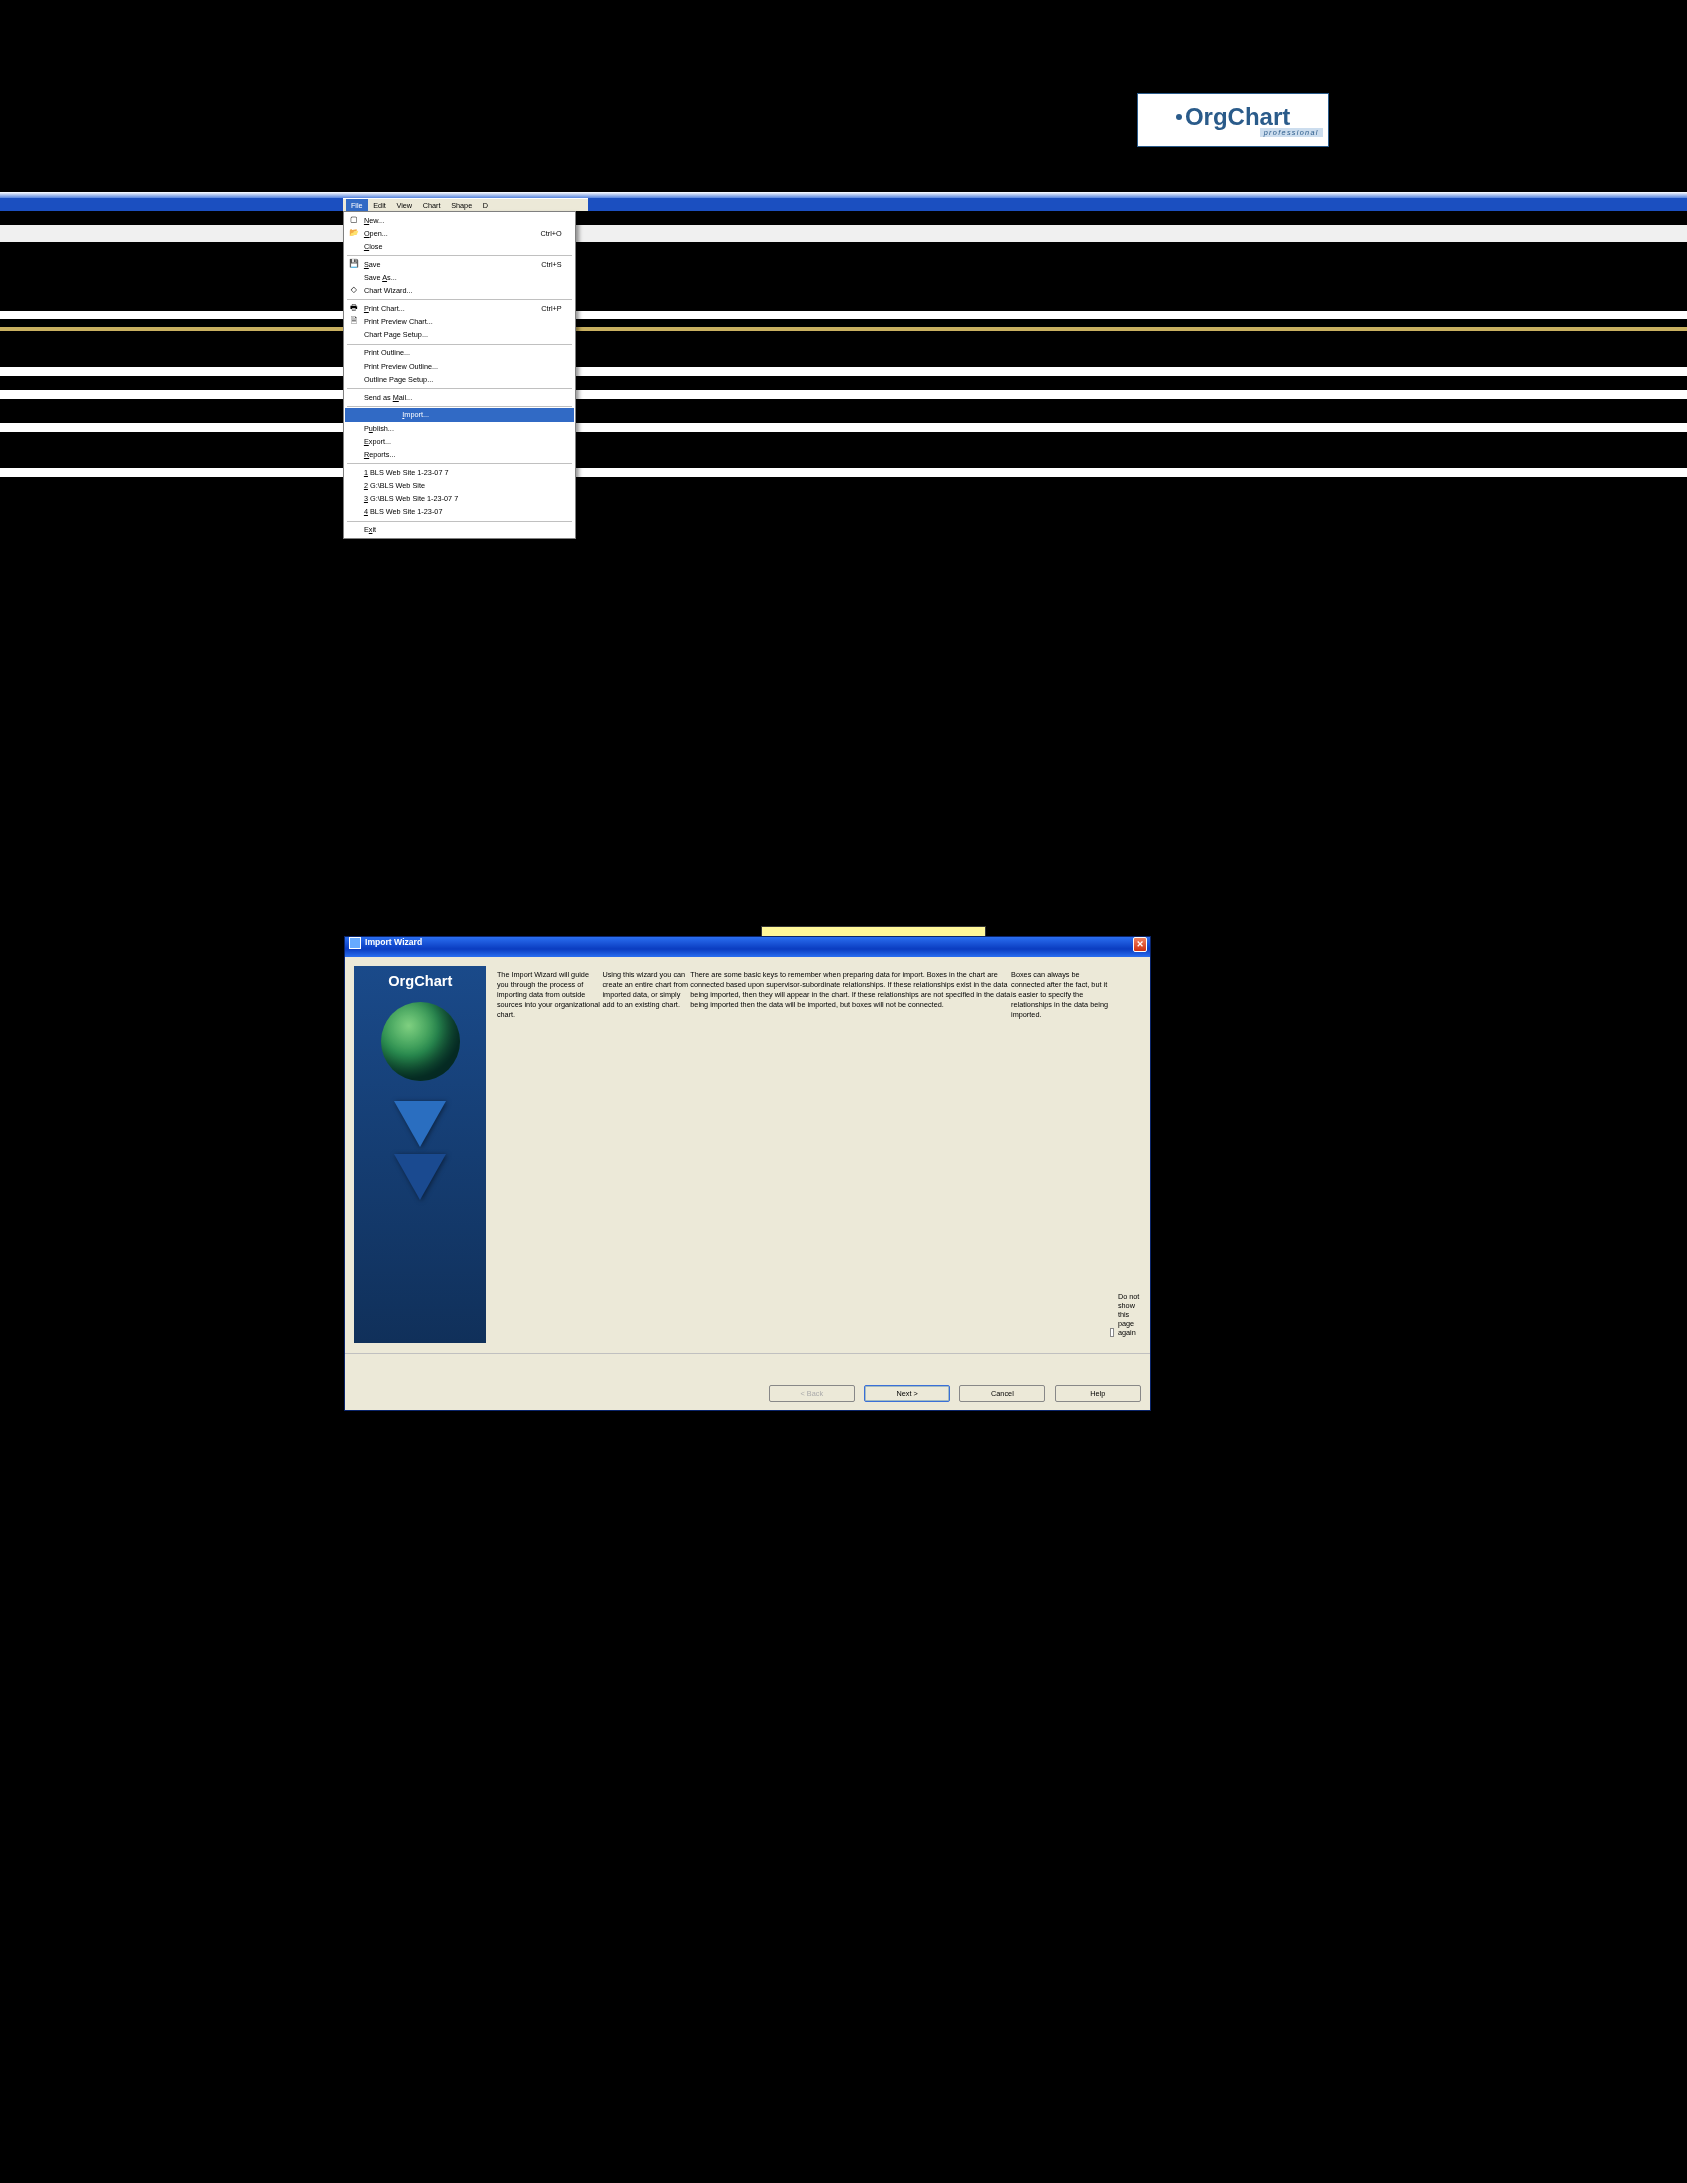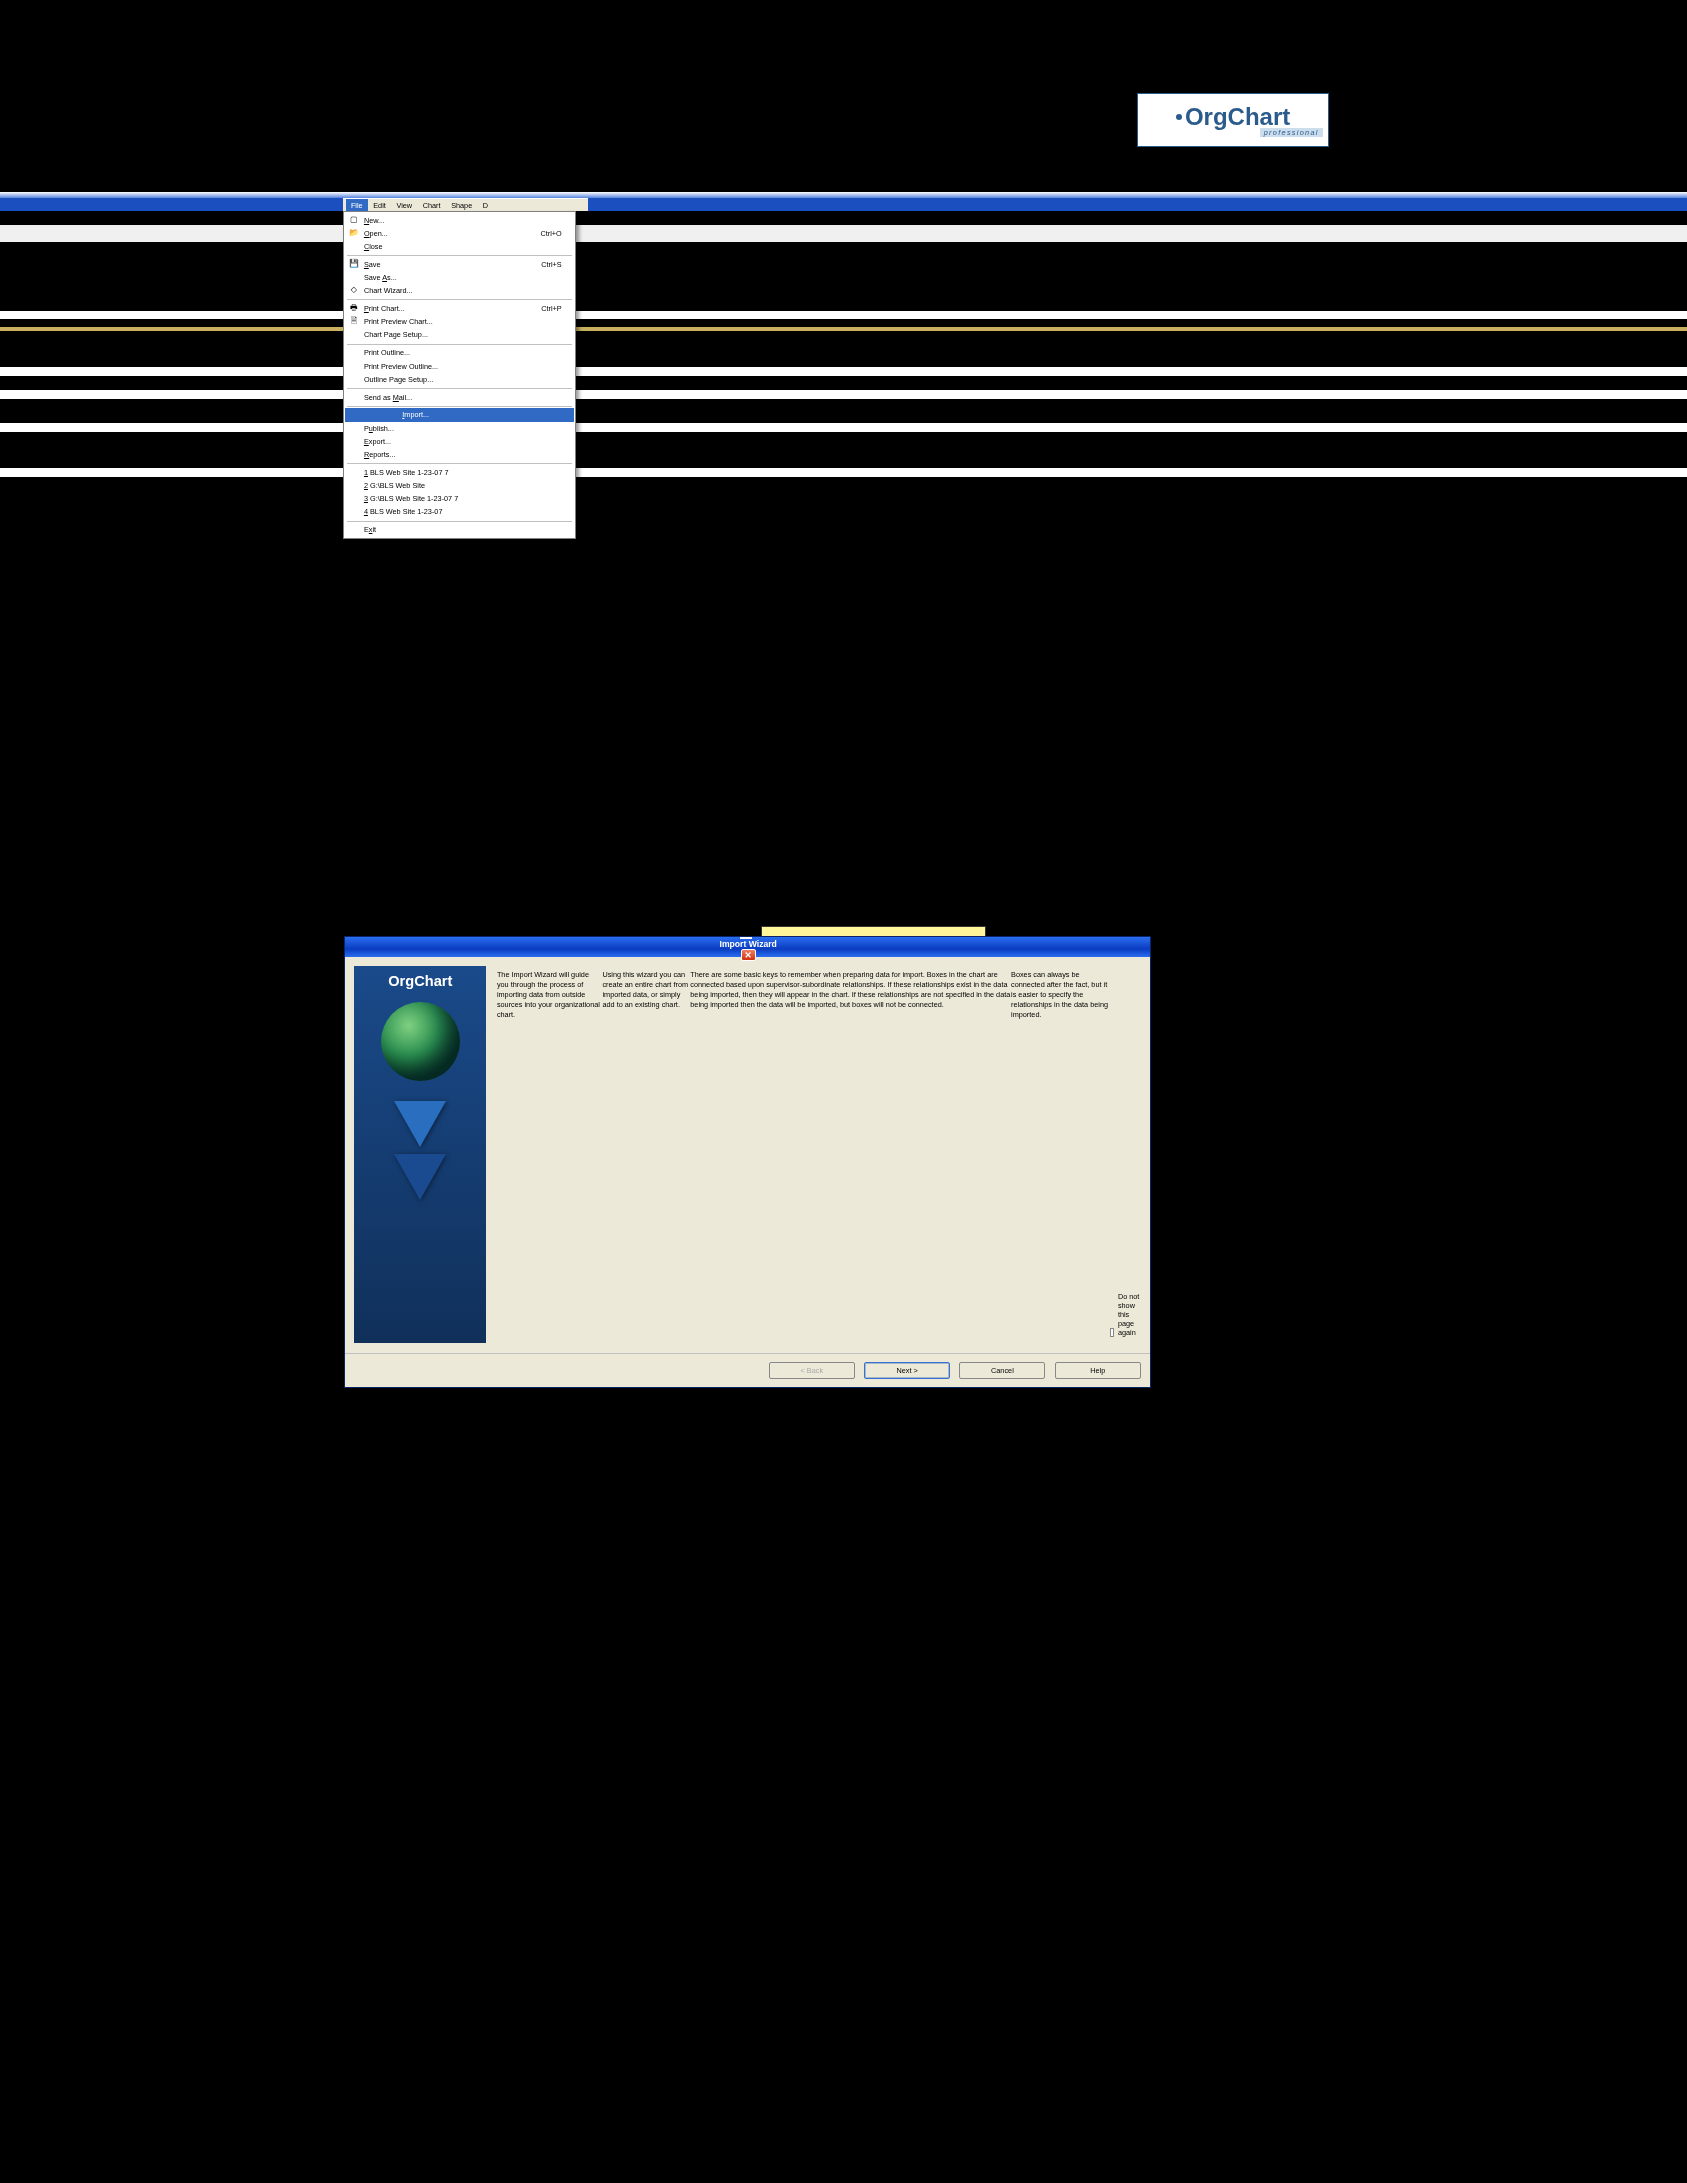--- a/index.html
+++ b/index.html
@@ -104,11 +104,10 @@
     background: linear-gradient(#2a6ef0, #0a3cc0 60%, #2a6ef0);
     color: #fff;
     display: flex;
-    align-items: center;
+    align-items: flex-start;
     padding: 0 2.6px 0 4px;
     font-weight: bold;
     font-size: 8.6px;
-    flex-direction: column;
   }
   .wiz-title .tico { width: 12px; height: 12px; margin-right: 4px; display:inline-block; background:#6af; border:0.7px solid #fff; }
   .wiz-title .spacer { flex: 1; }

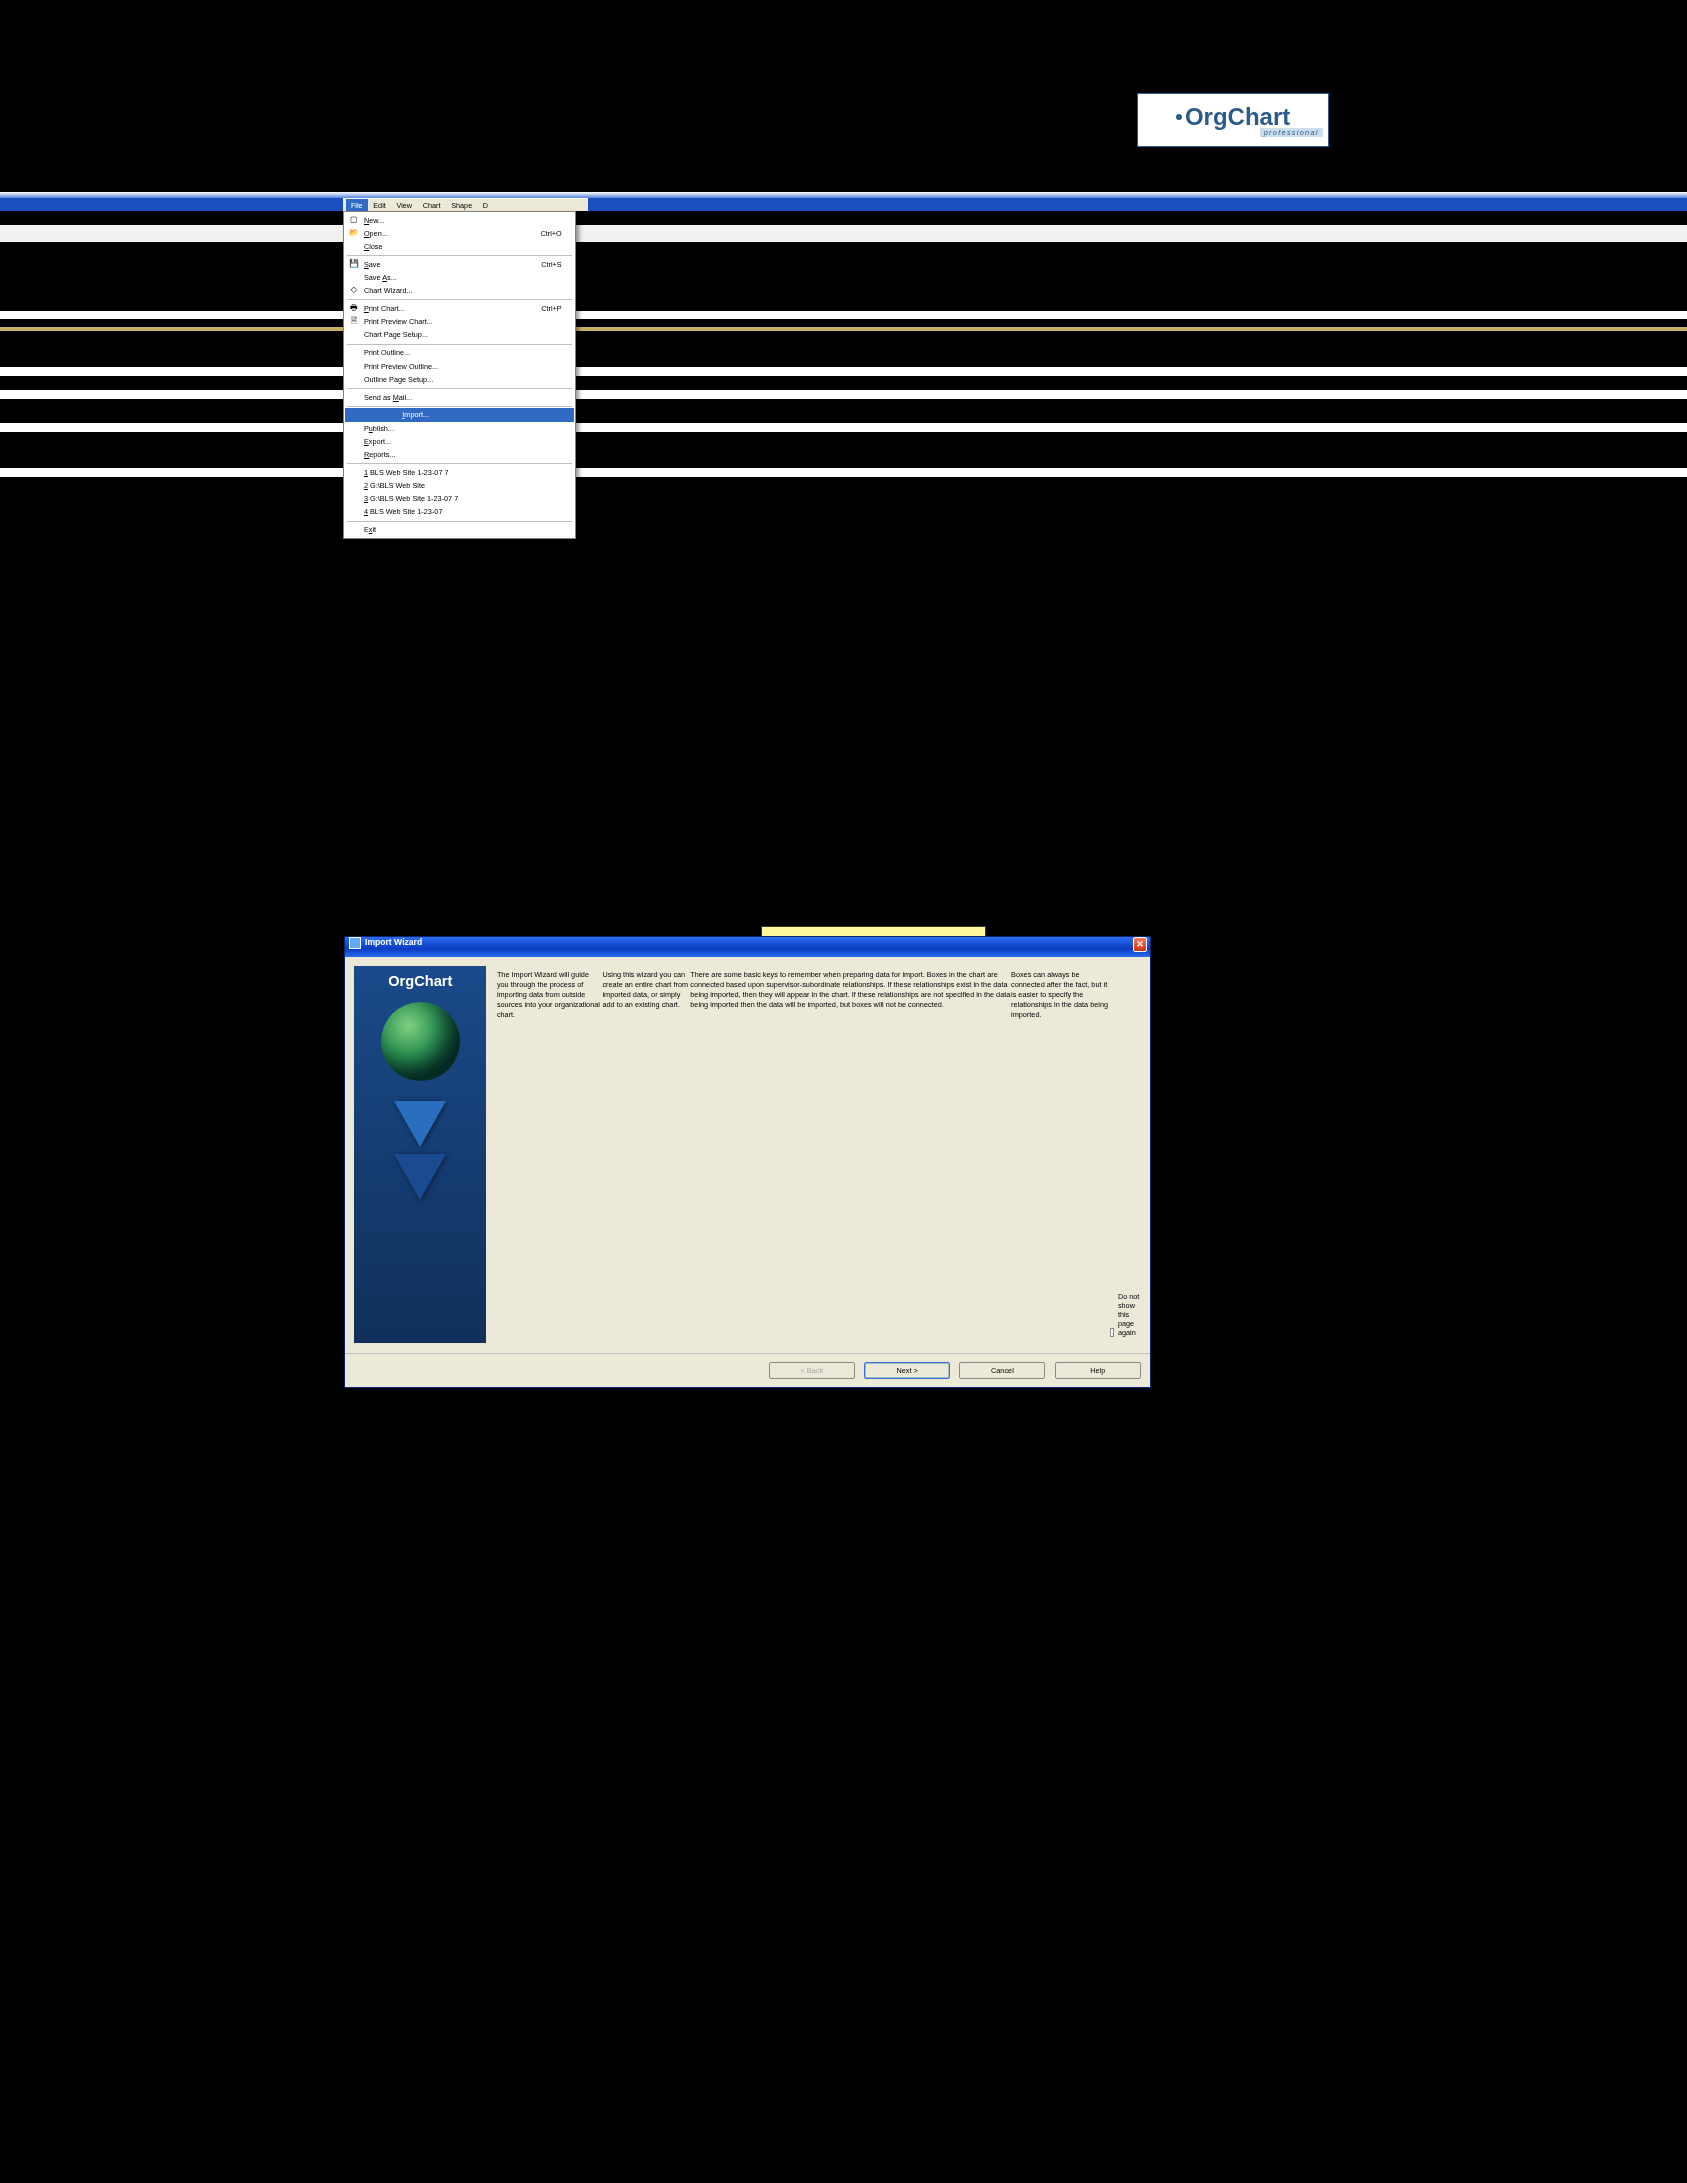--- a/index.html
+++ b/index.html
@@ -176,7 +176,7 @@
     border: 0.7px solid #888;
     border-radius: 2px;
     font-size: 7.3px;
-    display: flex; align-items: center; justify-content: center;
+    display: flex; align-items: center; justify-content: center; margin-top: 23px;
   }
   .wiz-btn.disabled { color: #aaa; }
   .wiz-btn.default { border: 1.3px solid #3a6fd8; box-shadow: 0 0 0 0.7px #8ab inset; }

